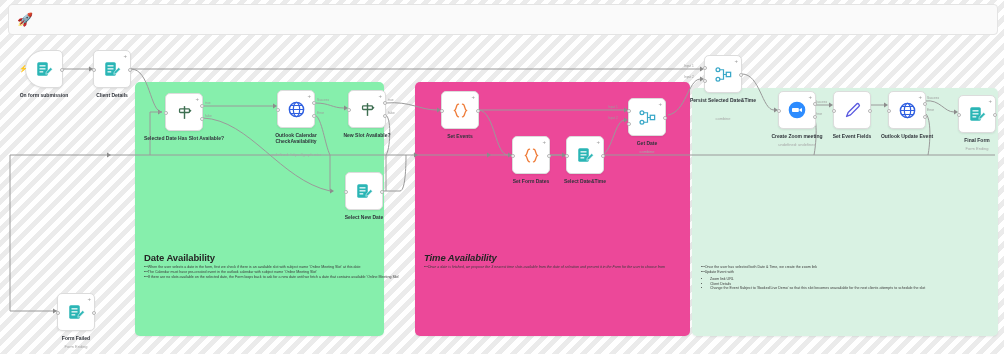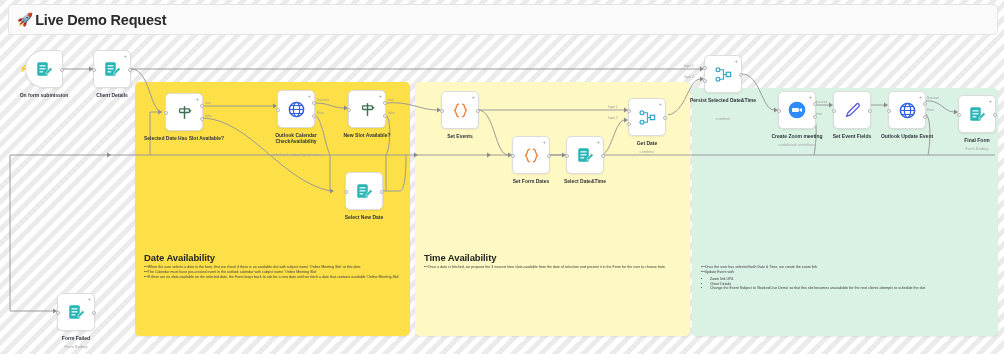--- a/index.html
+++ b/index.html
@@ -101,7 +101,6 @@
 
 <div id="header-bar">
   <span class="rocket">🚀</span>
-  <span class="title">Live Demo Request</span>
 </div>
 
 <div class="panel" id="panel-date">

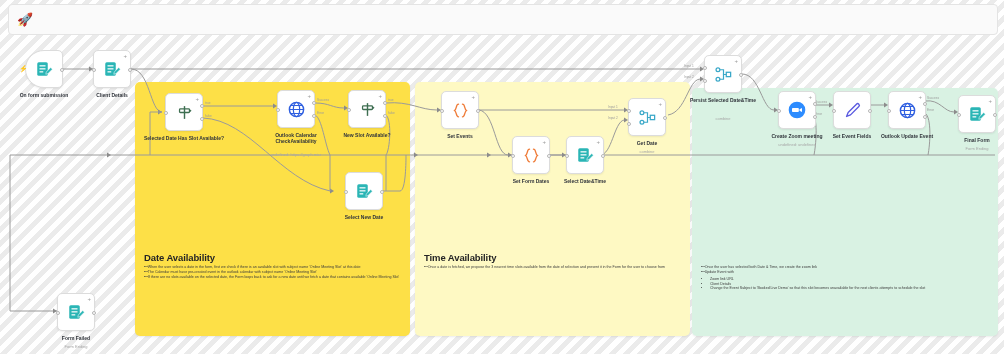--- a/index.html
+++ b/index.html
@@ -44,7 +44,7 @@
   .panel .p-body ul{margin:2px 0 0 0;padding-left:9px;}
   .panel .p-body li{margin:0;padding:0;list-style:disc;}
 
-  #panel-date{left:135px;top:82px;width:275px;height:254px;background:#fde047;}
+  #panel-date{left:135px;top:82px;width:249px;height:254px;background:#86efac;}
   #panel-time{left:415px;top:82px;width:275px;height:254px;background:#fef9c3;}
   #panel-zoom{left:692px;top:88px;width:306px;height:248px;background:#d9f2e3;}
 

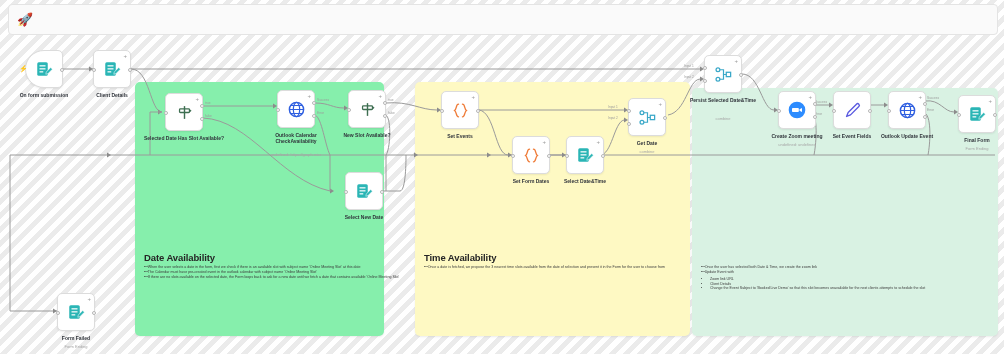--- a/index.html
+++ b/index.html
@@ -45,7 +45,7 @@
   .panel .p-body li{margin:0;padding:0;list-style:disc;}
 
   #panel-date{left:135px;top:82px;width:249px;height:254px;background:#86efac;}
-  #panel-time{left:415px;top:82px;width:275px;height:254px;background:#fef9c3;}
+  #panel-time{left:415px;top:82px;width:275px;height:254px;background:#ec4899;font-style:italic;}
   #panel-zoom{left:692px;top:88px;width:306px;height:248px;background:#d9f2e3;}
 
   #panel-date .p-title{left:9px;top:170px;font-size:9.5px;}

